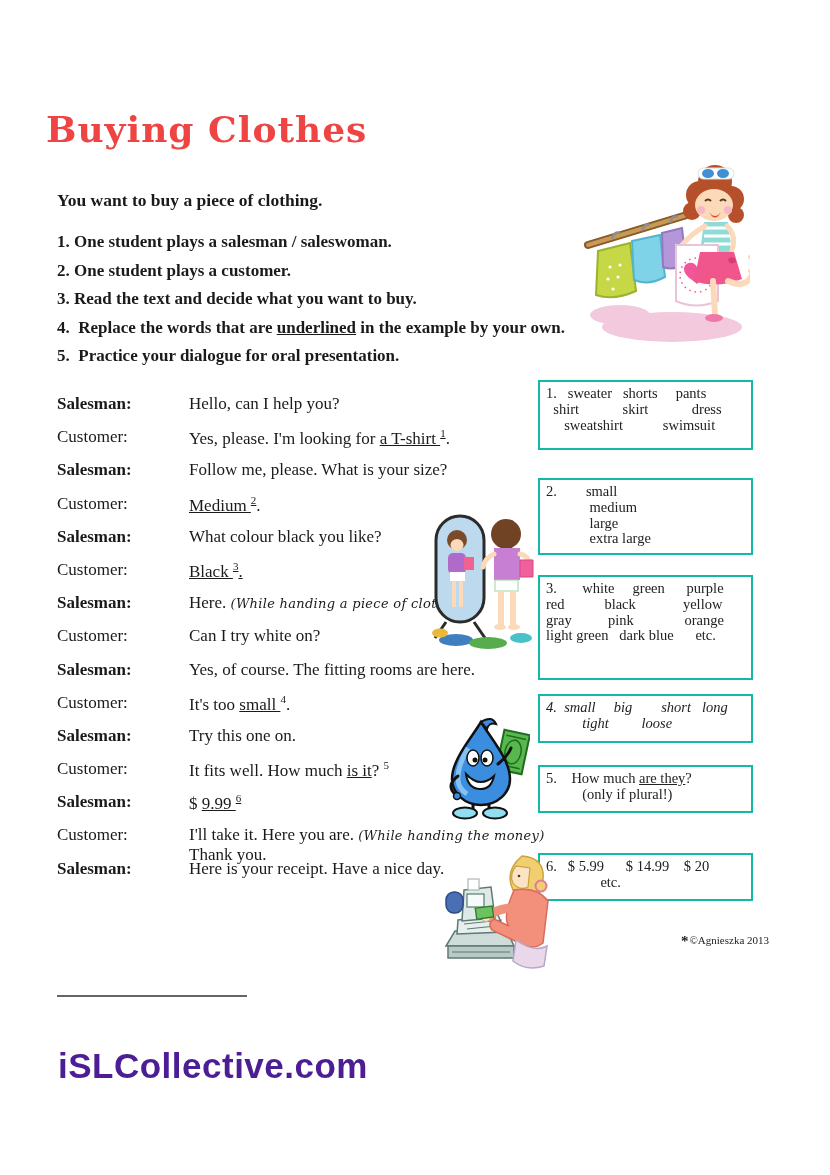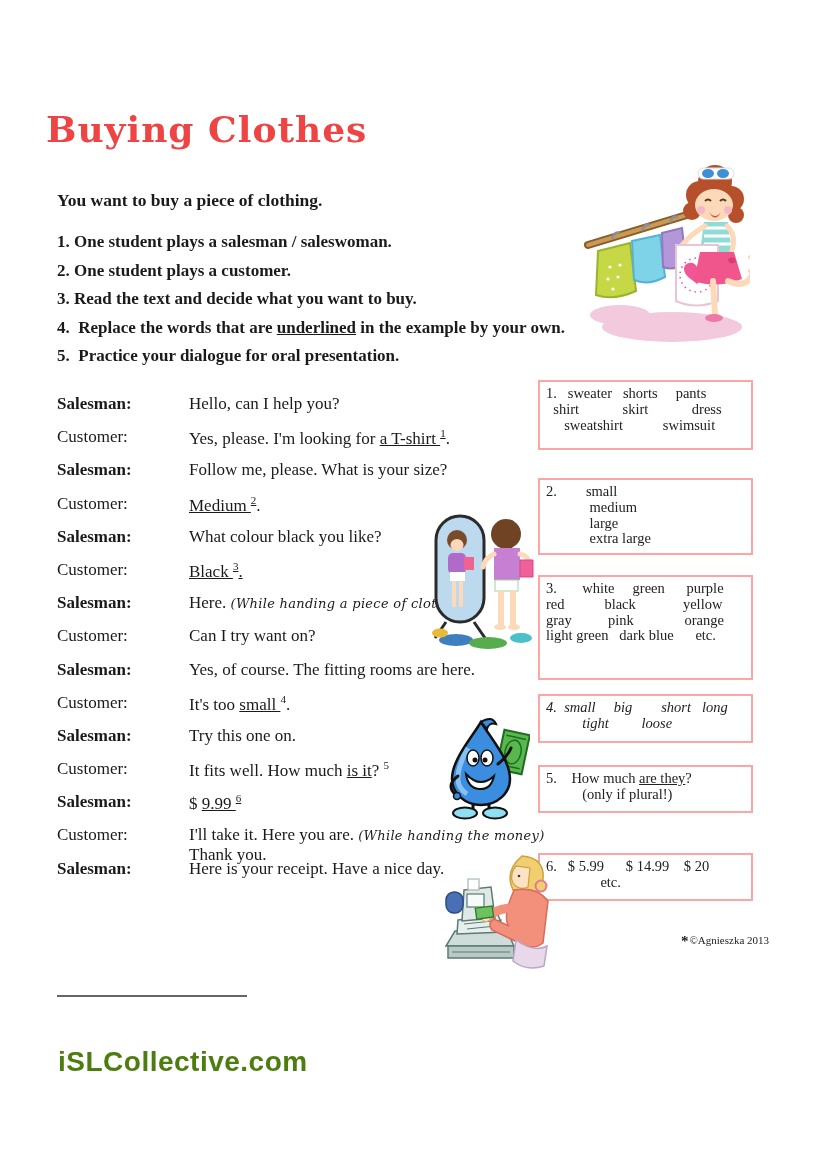--- a/index.html
+++ b/index.html
@@ -24,7 +24,7 @@
   .sup{font-size:11px;vertical-align:7px;}
   .hand{font-style:italic;font-size:13px;letter-spacing:.3px;font-family:"DejaVu Serif",serif;}
 
-  .wordbox{position:absolute;box-sizing:border-box;border:2px solid #fca5a5;background:#fff;
+  .wordbox{position:absolute;box-sizing:border-box;border:2px solid #14b8a6;background:#fff;
            padding:4px 6px;font-size:14.5px;line-height:15.8px;color:#222;}
   .box-line{white-space:pre;}
   #box1{left:538px;top:380px;width:215px;height:70px;}

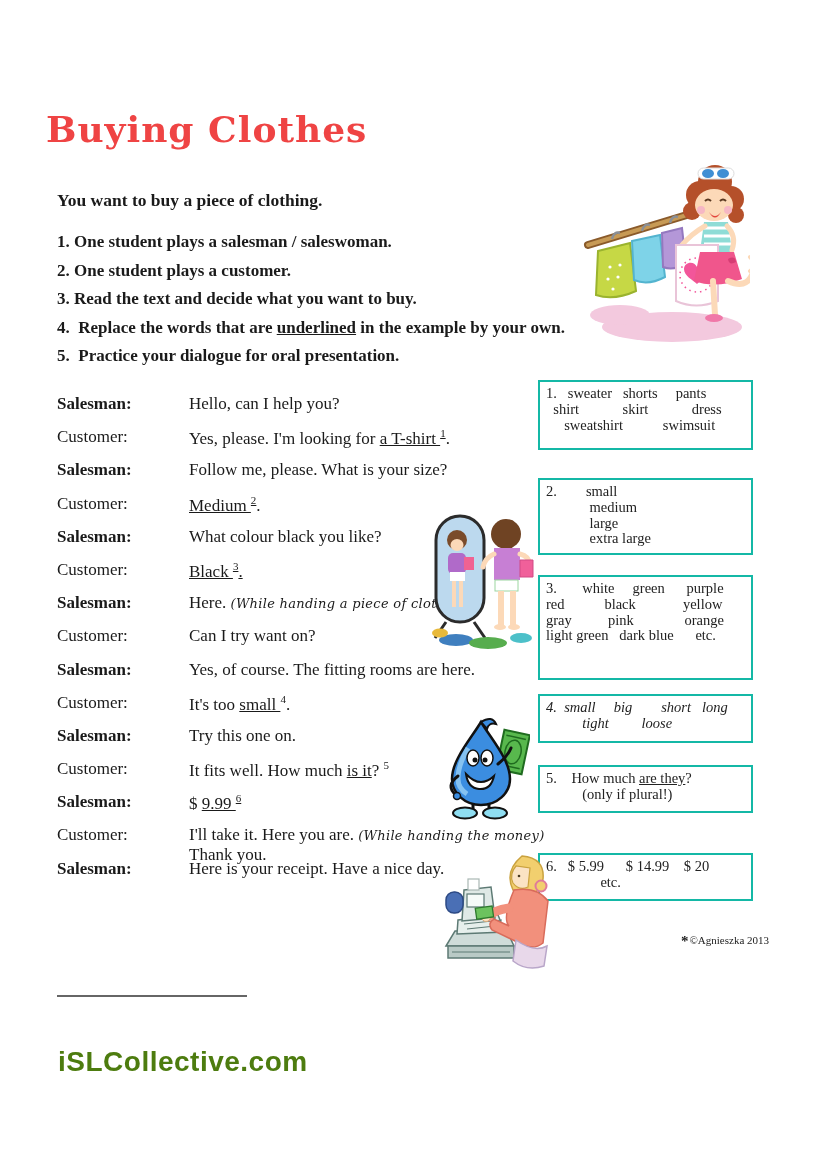--- a/index.html
+++ b/index.html
@@ -96,7 +96,7 @@
       </div>
       <div class="dlg-row">
         <span class="dlg-speaker">Customer:</span>
-        <span class="dlg-text"><span>Can I try want on?</span></span>
+        <span class="dlg-text"><span>Can I try white on?</span></span>
       </div>
       <div class="dlg-row">
         <span class="dlg-speaker bold">Salesman:</span>

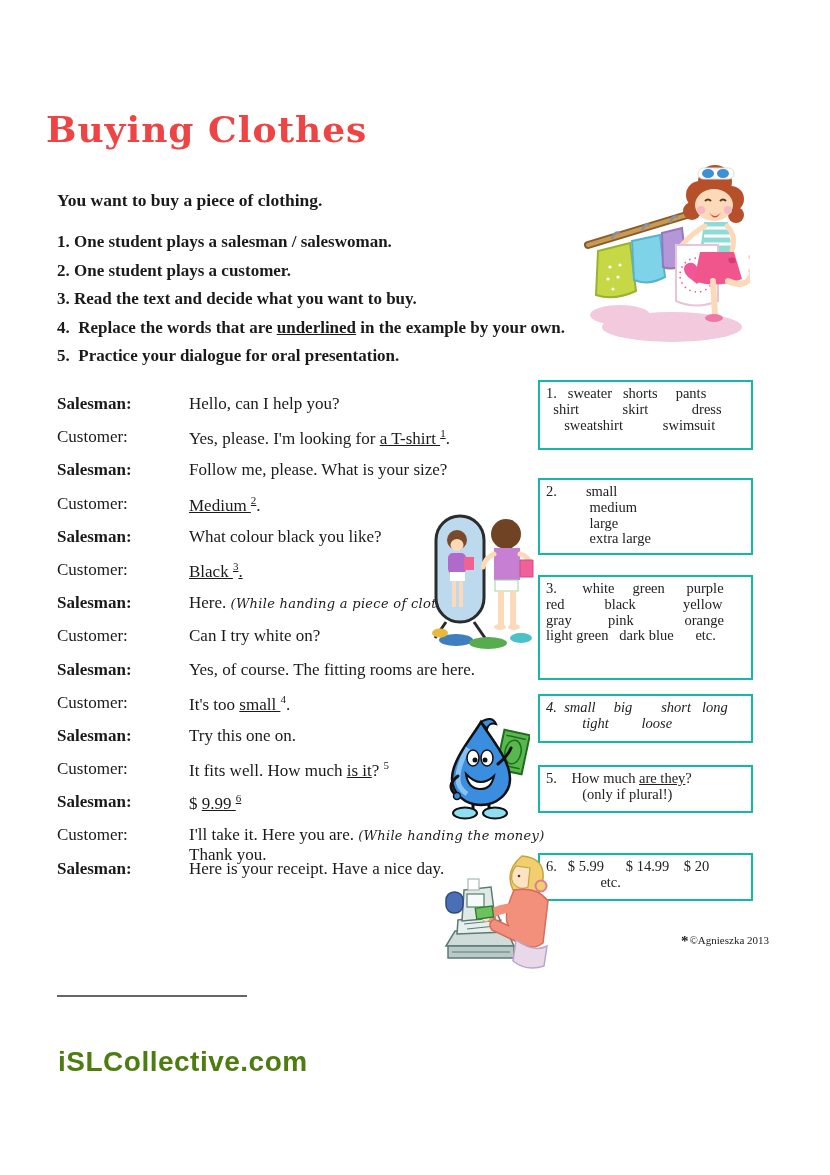--- a/index.html
+++ b/index.html
@@ -40,7 +40,7 @@
   .blank-line{position:absolute;left:57px;top:995px;width:190px;border-top:2px solid #666;}
 
   .footer-logo{position:absolute;left:58px;top:1046px;font-family:"Liberation Sans",sans-serif;
-               font-weight:700;font-size:28px;color:#4d7c0f;letter-spacing:.5px;}
+               font-weight:700;font-size:35px;color:#4c1d95;letter-spacing:.5px;}
 
   .ill{position:absolute;}
   #ill-shopping{left:580px;top:155px;}

